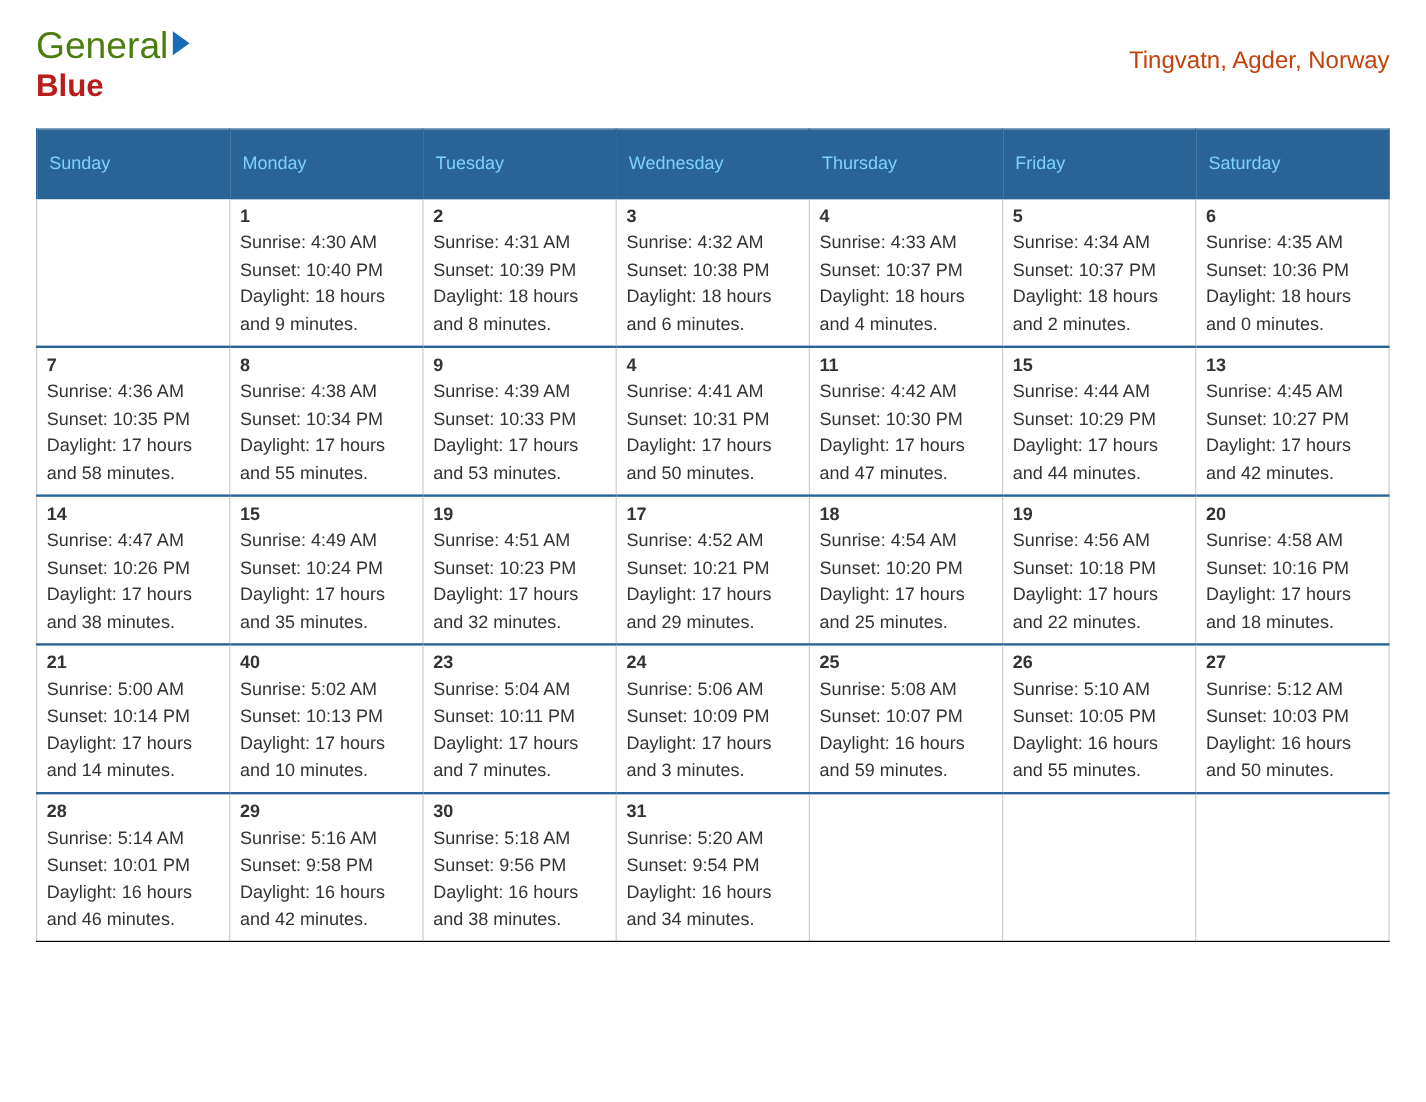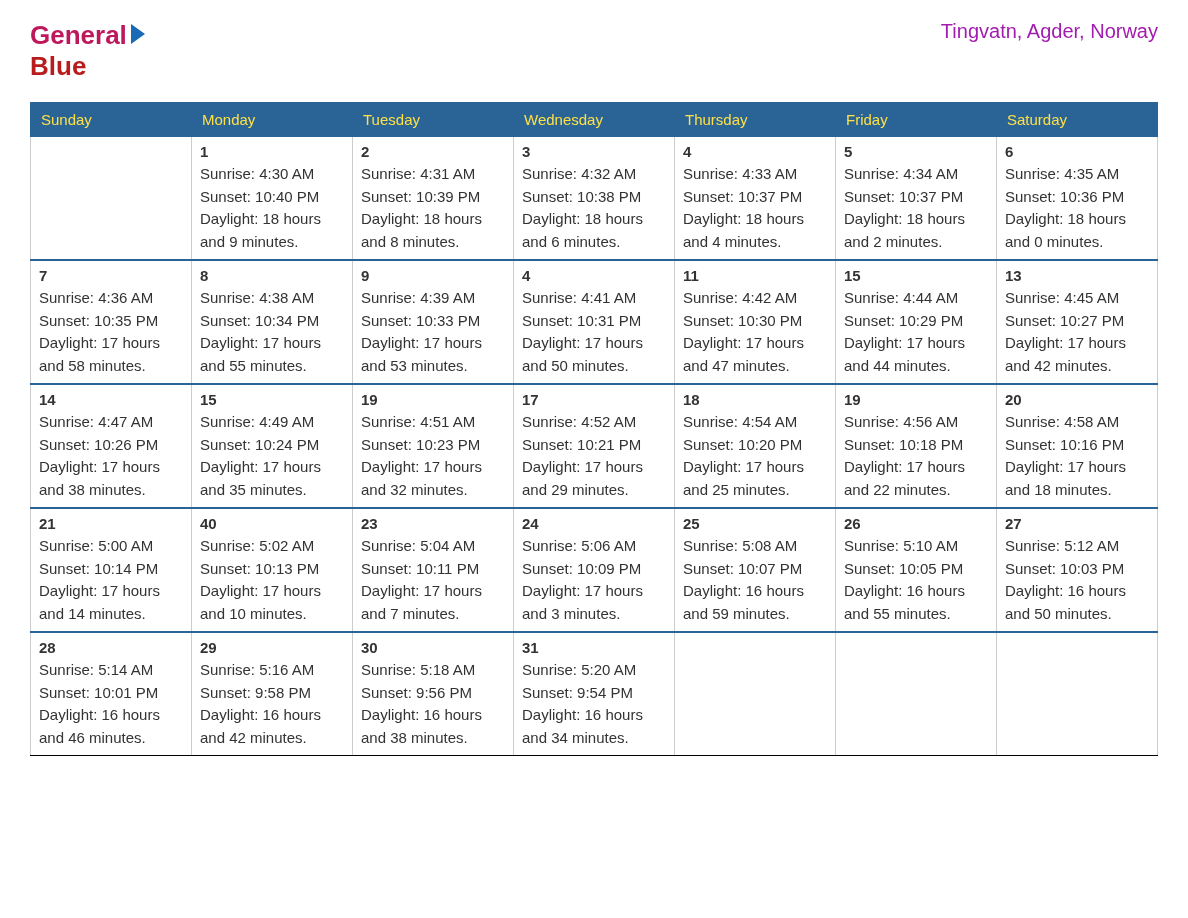--- a/index.html
+++ b/index.html
@@ -27,9 +27,9 @@
       align-items: center;
     }
     .logo-general {
-      font-size: 26px;
-      font-weight: bold;
-      color: #be185d;
+      font-size: 31px;
+      font-weight: normal;
+      color: #4d7c0f;
     }
     .logo-arrow {
       width: 0;

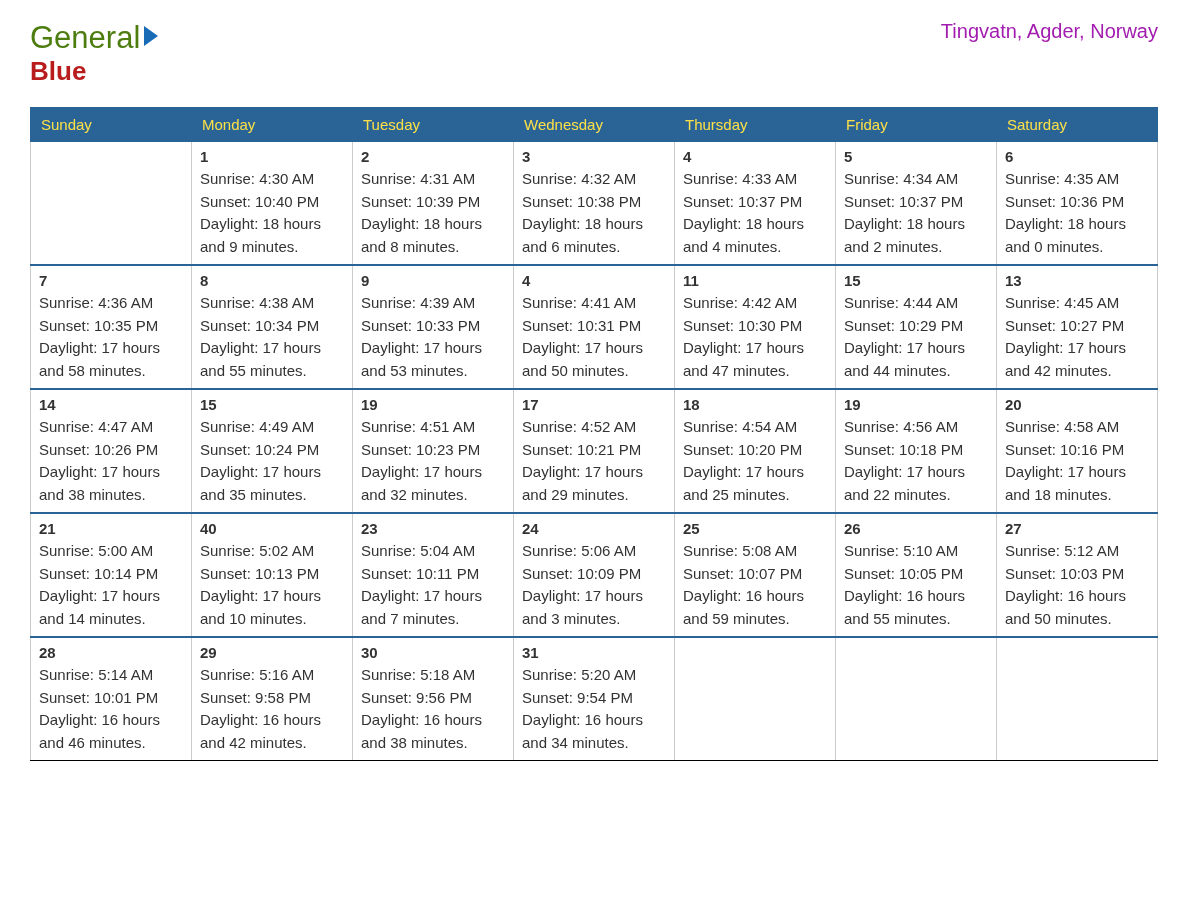--- a/index.html
+++ b/index.html
@@ -56,8 +56,8 @@
     }
     .location {
       font-size: 20px;
-      color: #a21caf;
-      margin-top: 0;
+      color: #c2410c;
+      margin-top: 20px;
     }
     .calendar {
       width: 100%;

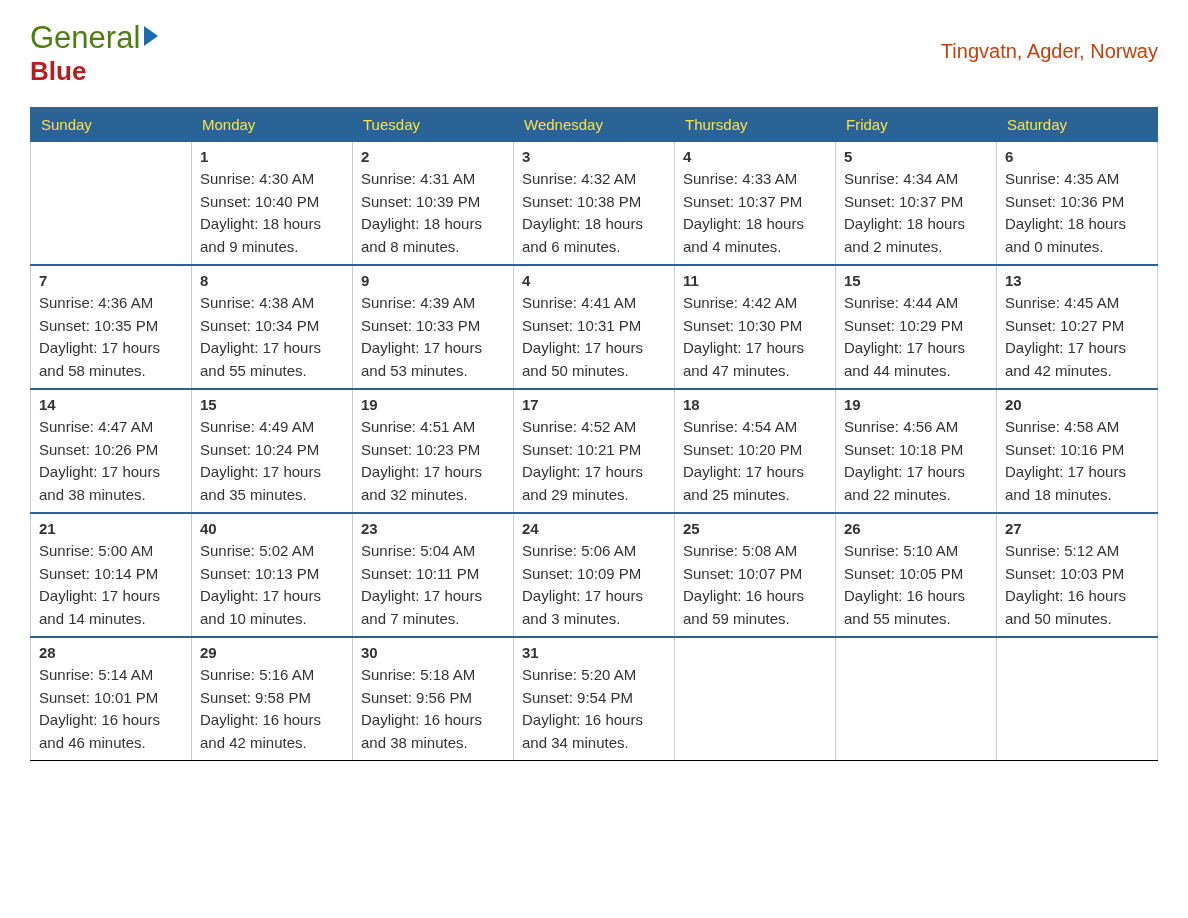--- a/index.html
+++ b/index.html
@@ -65,8 +65,8 @@
     }
     .calendar th {
       background-color: #2a6496;
-      color: #fde047;
-      padding: 8px 10px;
+      color: #7dd3fc;
+      padding: 20px 10px;
       font-size: 15px;
       font-weight: normal;
       text-align: left;

